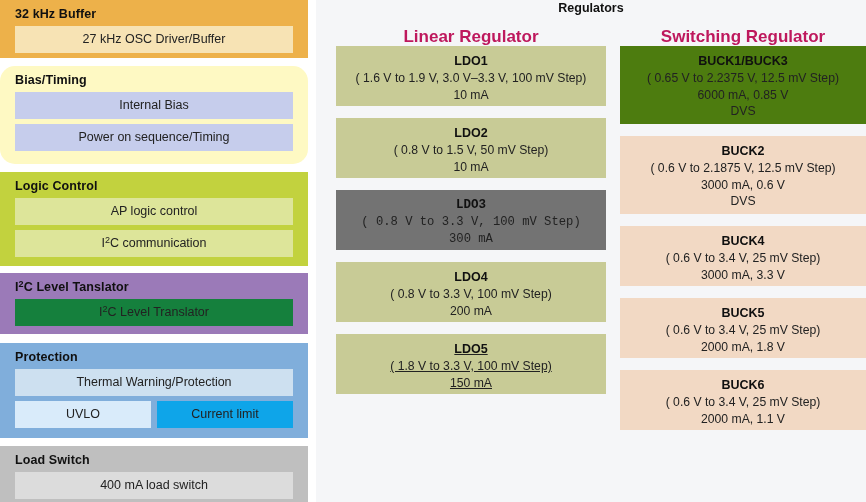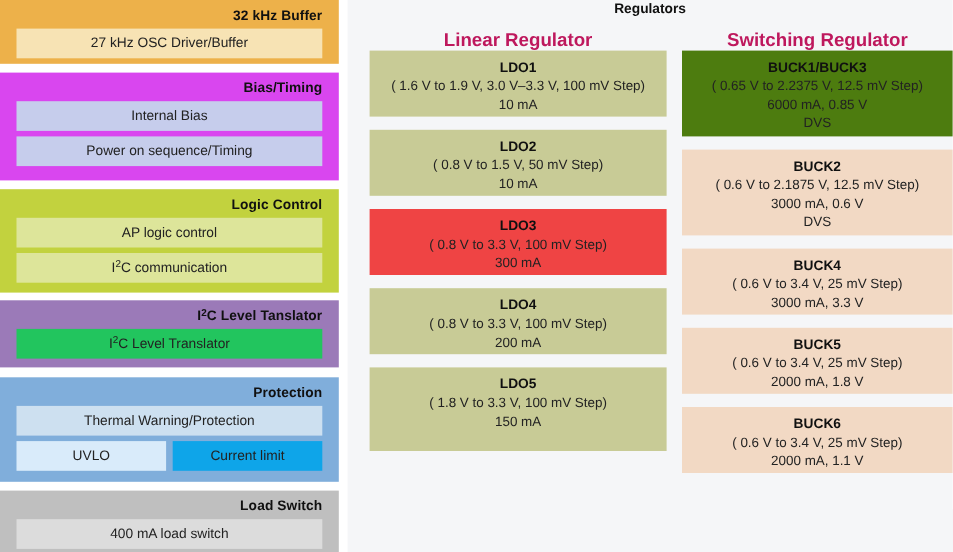--- a/index.html
+++ b/index.html
@@ -36,7 +36,7 @@
     padding: 4px 15px 6px 15px;
   }
   .block-title {
-    text-align: right;
+    text-align: left;
     font-size: 12.5px;
     font-weight: bold;
     color: #101010;

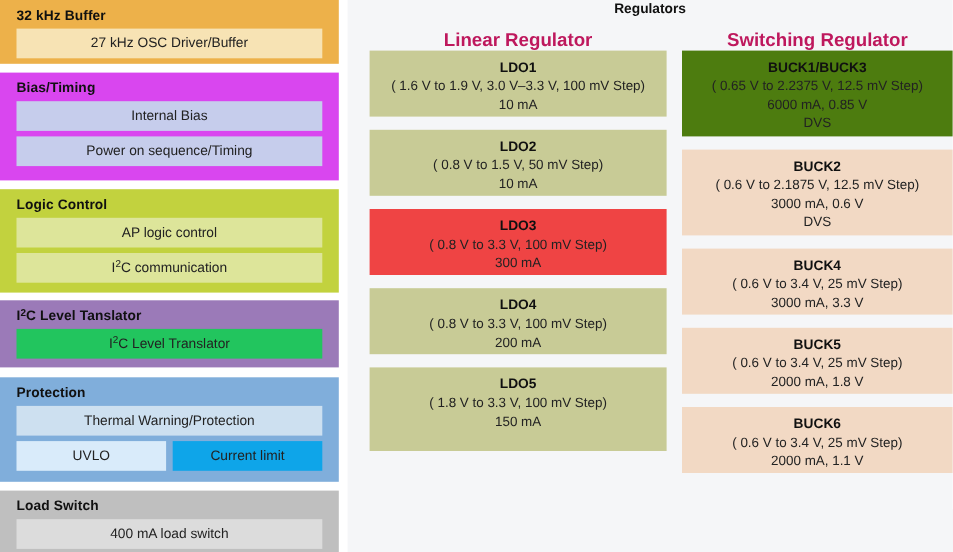--- a/index.html
+++ b/index.html
@@ -127,7 +127,7 @@
         <div class="block-title">32 kHz Buffer</div>
         <div class="sub-box" style="background: rgb(247, 227, 180);">27 kHz OSC Driver/Buffer</div>
       </div>
-      <div class="block" style="top: 66px; height: 98px; background: #d946ef;">
+      <div class="block" style="top: 66px; height: 98px; background: #fef9c3; border-radius: 15px;">
         <div class="block-title">Bias/Timing</div>
         <div class="sub-box" style="background: rgb(198, 205, 236);">Internal Bias</div>
         <div class="sub-box" style="background: rgb(198, 205, 236);">Power on sequence/Timing</div>

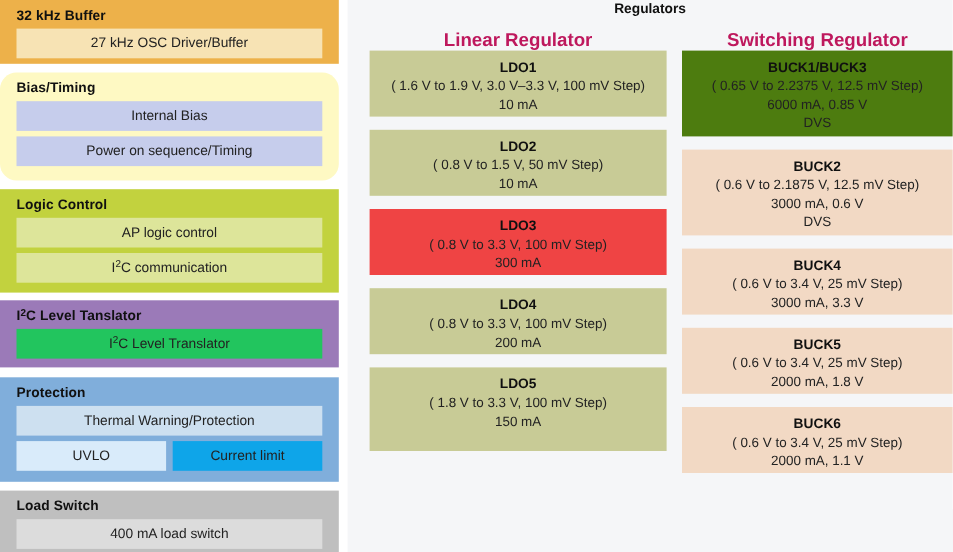--- a/index.html
+++ b/index.html
@@ -170,7 +170,7 @@
           <span class="line">( 0.8 V to 1.5 V, 50 mV Step)</span>
           <span class="line">10 mA</span>
         </div>
-        <div class="reg-card ldo-card" style="background: #ef4444; height: 60px;">
+        <div class="reg-card ldo-card" style="background: #737373; height: 60px; font-family: Liberation Mono, monospace;">
           <span class="name">LDO3</span>
           <span class="line">( 0.8 V to 3.3 V, 100 mV Step)</span>
           <span class="line">300 mA</span>

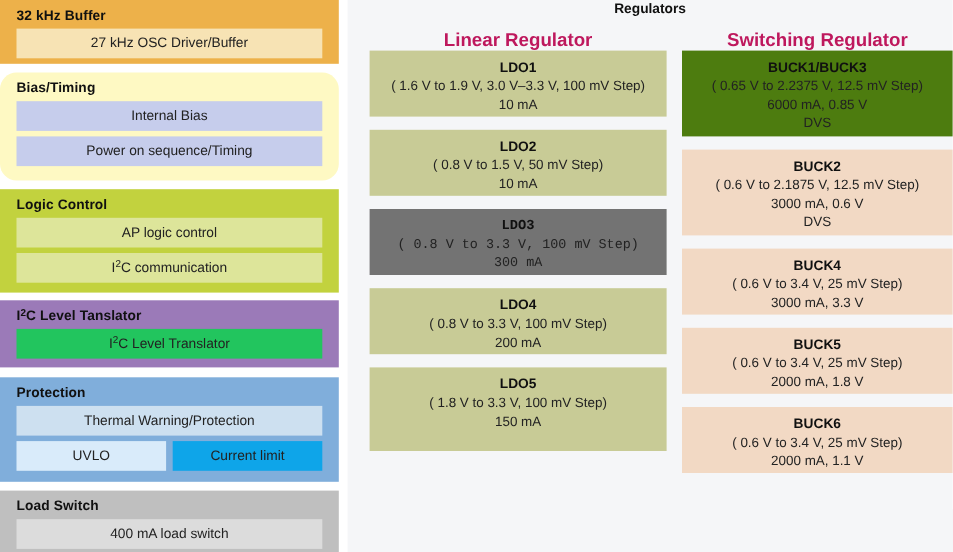--- a/index.html
+++ b/index.html
@@ -139,7 +139,7 @@
       </div>
       <div class="block" style="top: 273px; height: 61px; background: rgb(155, 122, 184);">
         <div class="block-title">I<sup>2</sup>C Level Tanslator</div>
-        <div class="sub-box" style="background: #22c55e;">I<sup>2</sup>C Level Translator</div>
+        <div class="sub-box" style="background: #15803d;">I<sup>2</sup>C Level Translator</div>
       </div>
       <div class="block" style="top: 343px; height: 95px; background: rgb(128, 174, 219);">
         <div class="block-title">Protection</div>

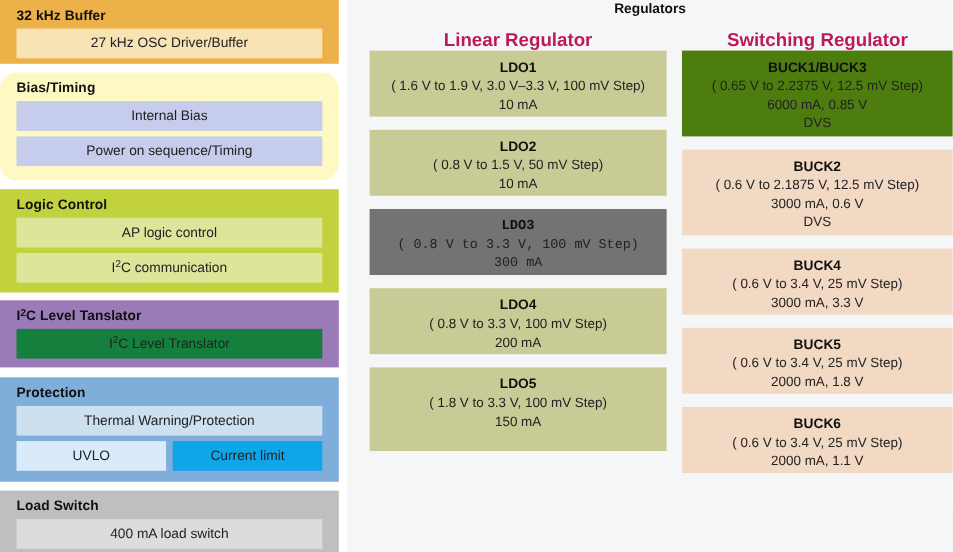--- a/index.html
+++ b/index.html
@@ -180,7 +180,7 @@
           <span class="line">( 0.8 V to 3.3 V, 100 mV Step)</span>
           <span class="line">200 mA</span>
         </div>
-        <div class="reg-card ldo-card" style="background: rgb(200, 203, 150); height: 76px;">
+        <div class="reg-card ldo-card" style="background: rgb(200, 203, 150); height: 60px; text-decoration: underline;">
           <span class="name">LDO5</span>
           <span class="line">( 1.8 V to 3.3 V, 100 mV Step)</span>
           <span class="line">150 mA</span>

